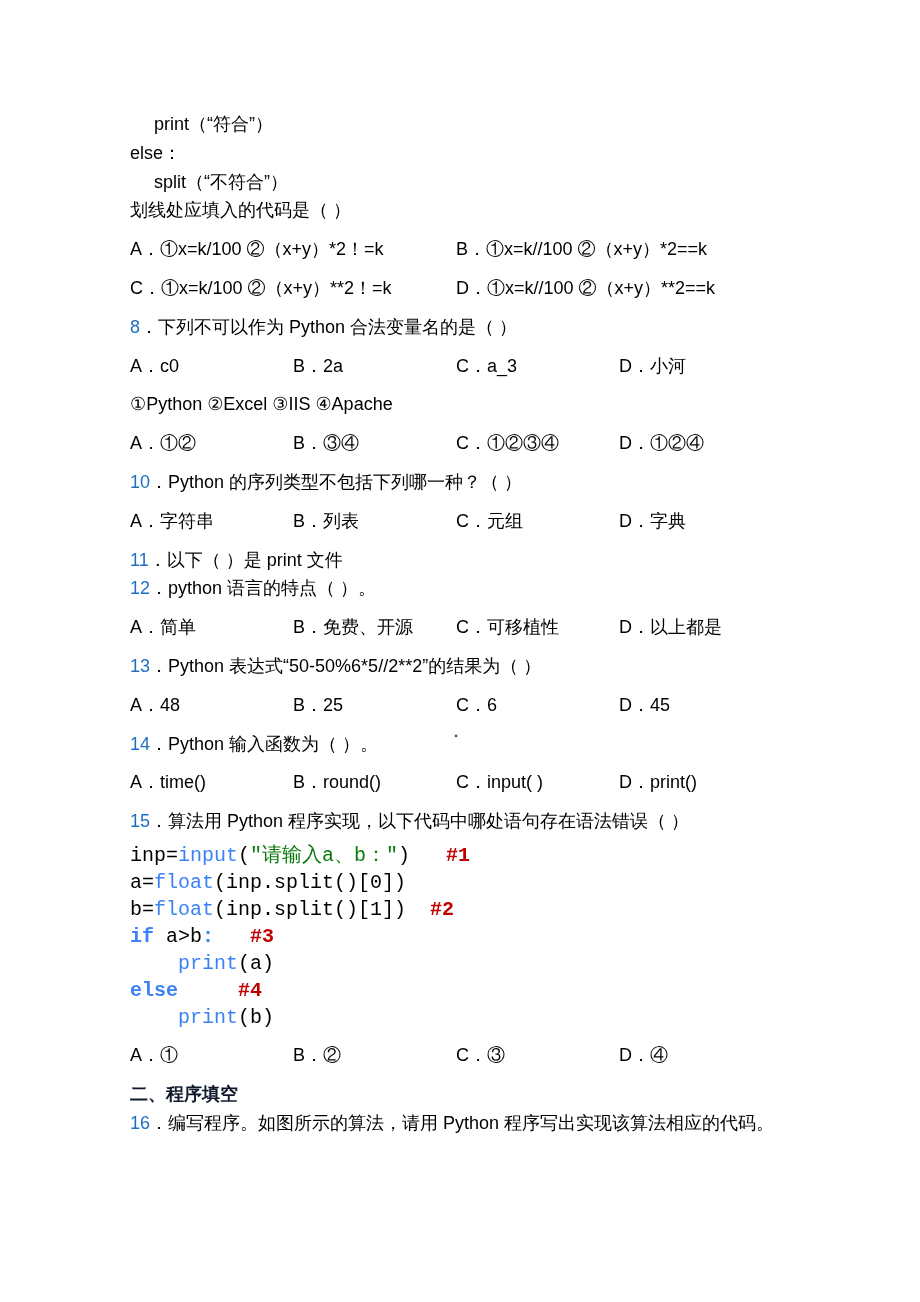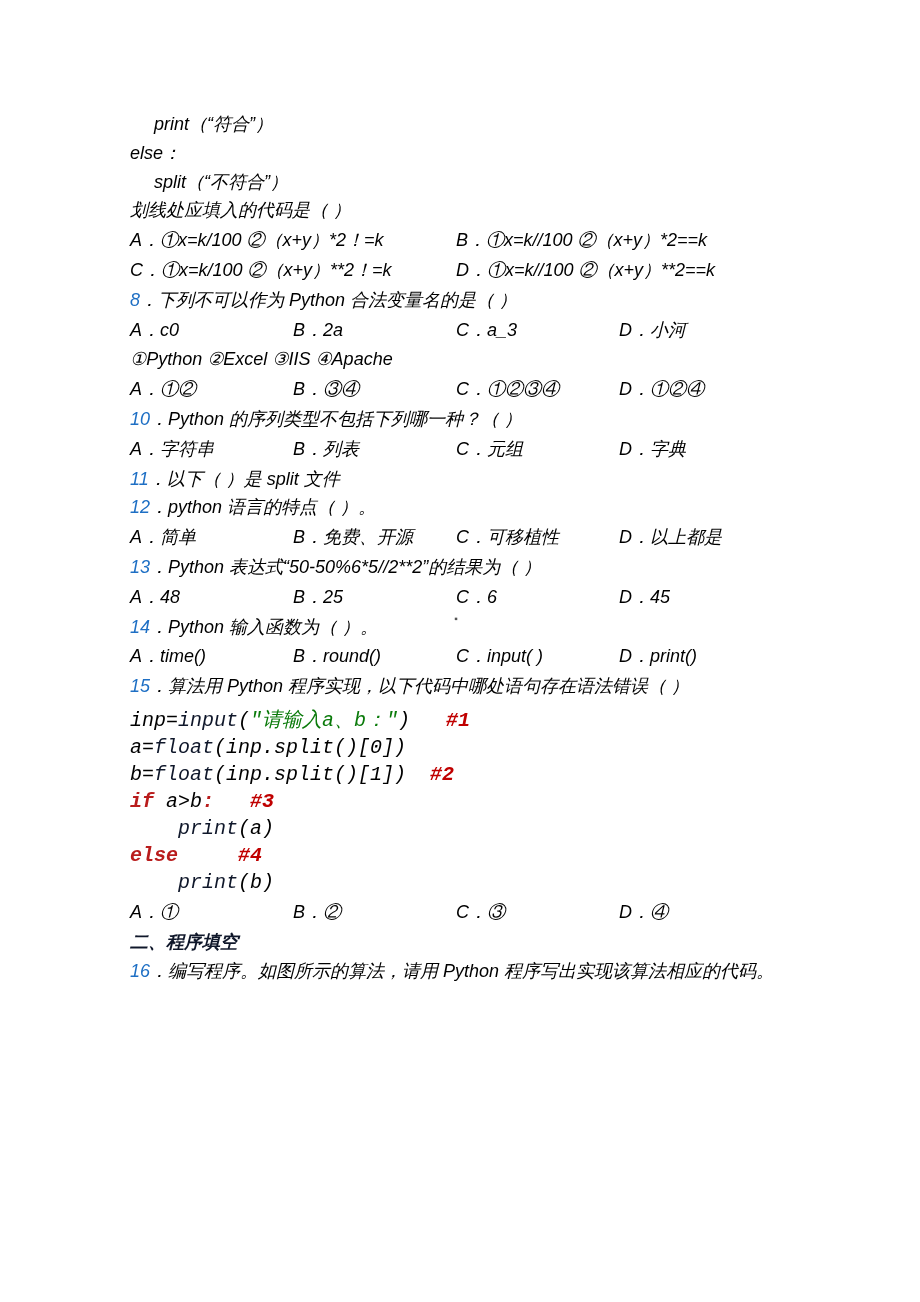--- a/index.html
+++ b/index.html
@@ -17,7 +17,6 @@
     box-sizing: border-box;
     padding: 110px 130px 60px 130px;
     position: relative;
-    font-style: italic;
   }
   .indent1 { margin-left: 24px; }
   .row-options {

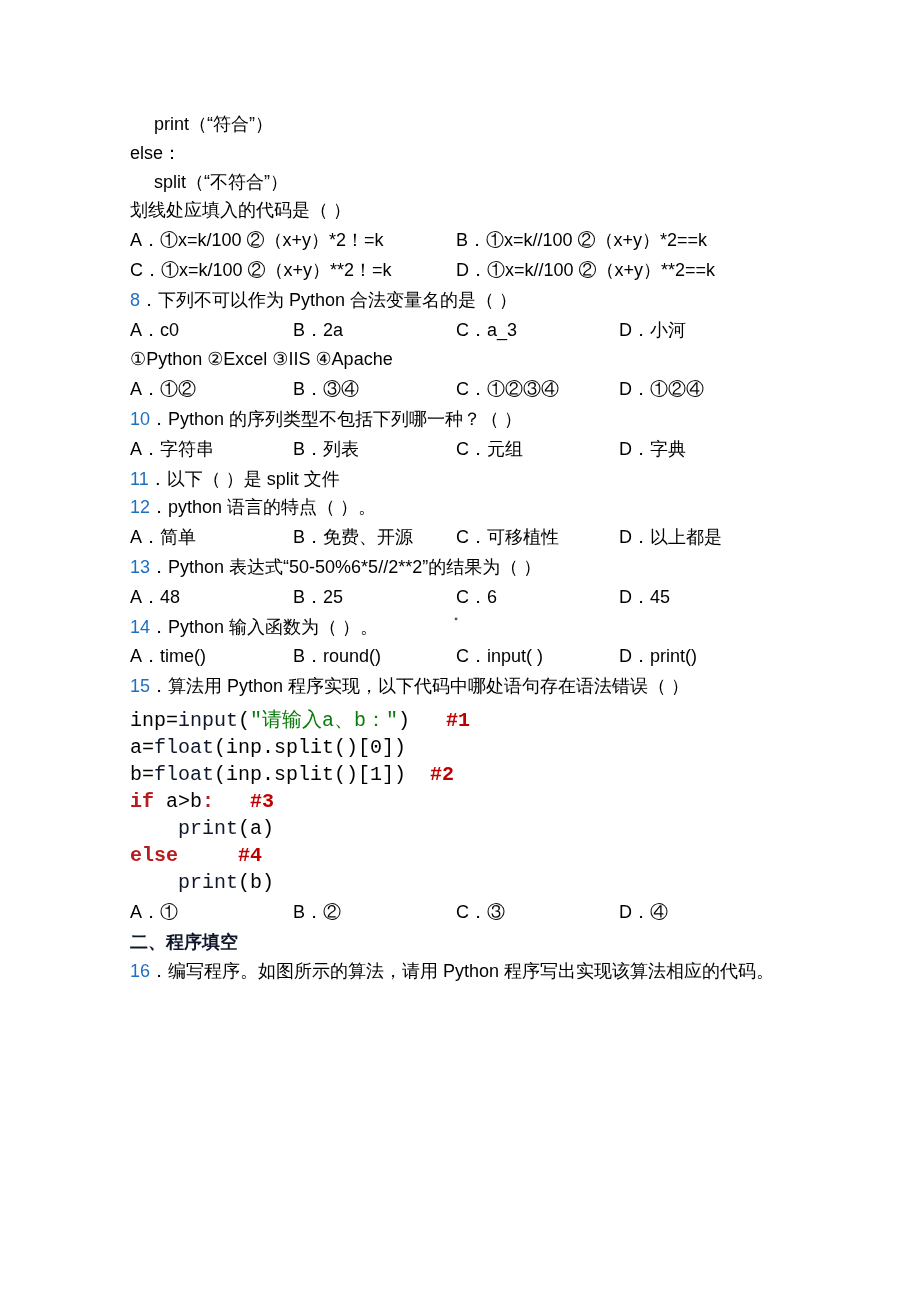--- a/index.html
+++ b/index.html
@@ -22,7 +22,7 @@
   .row-options {
     display: flex;
     width: 100%;
-    margin: 1px 0;
+    margin: 10px 0;
   }
   .row-options > span { flex: 1; }
   .row-options.two > span { flex: 1; }

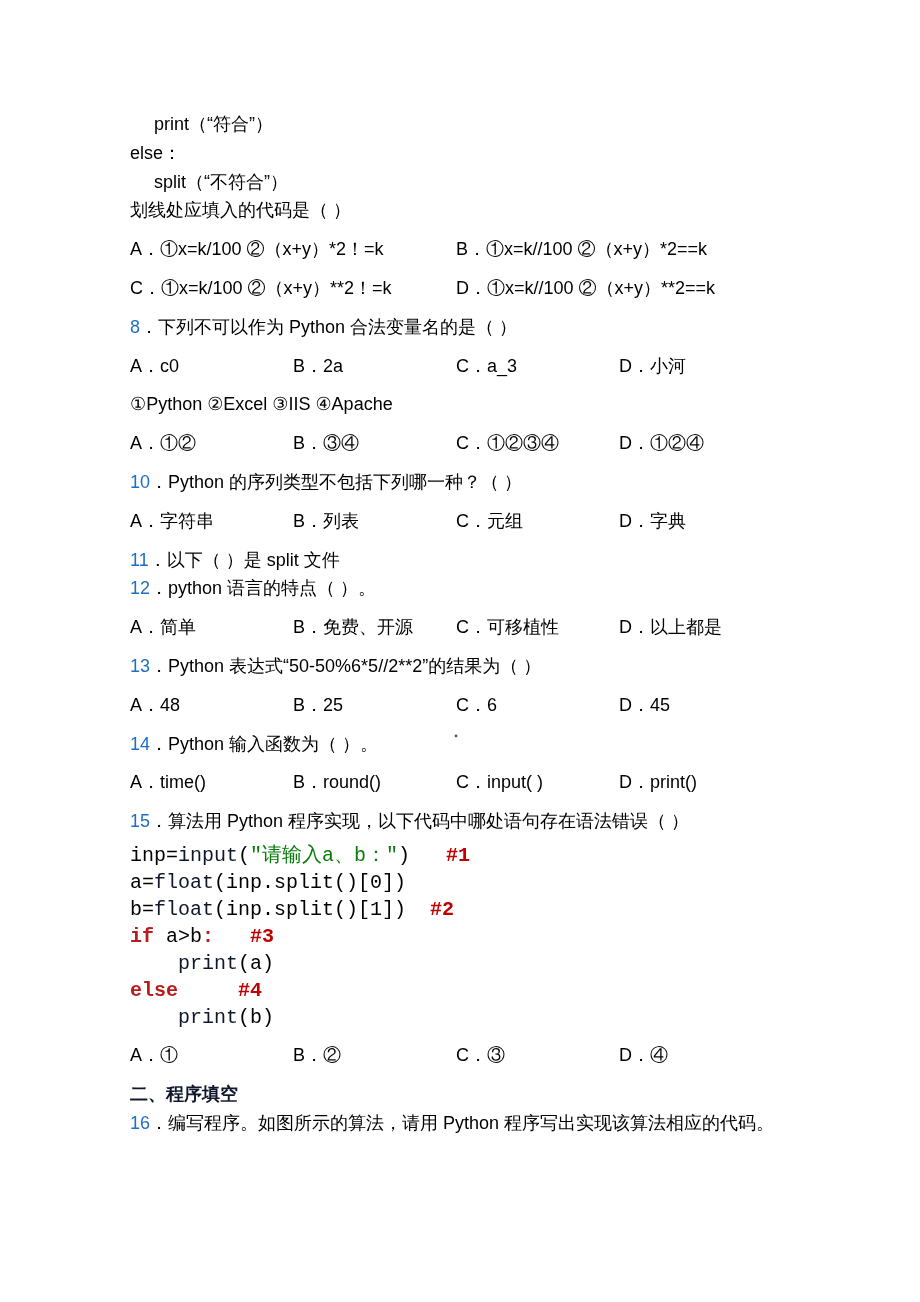--- a/index.html
+++ b/index.html
@@ -99,7 +99,7 @@
   </div>
 
   <div>
-    <span class="qnum">11</span><span>．以下（     ）是 split 文件</span>
+    <span class="qnum">11</span><span>．以下（     ）是 print 文件</span>
   </div>
 
   <div>

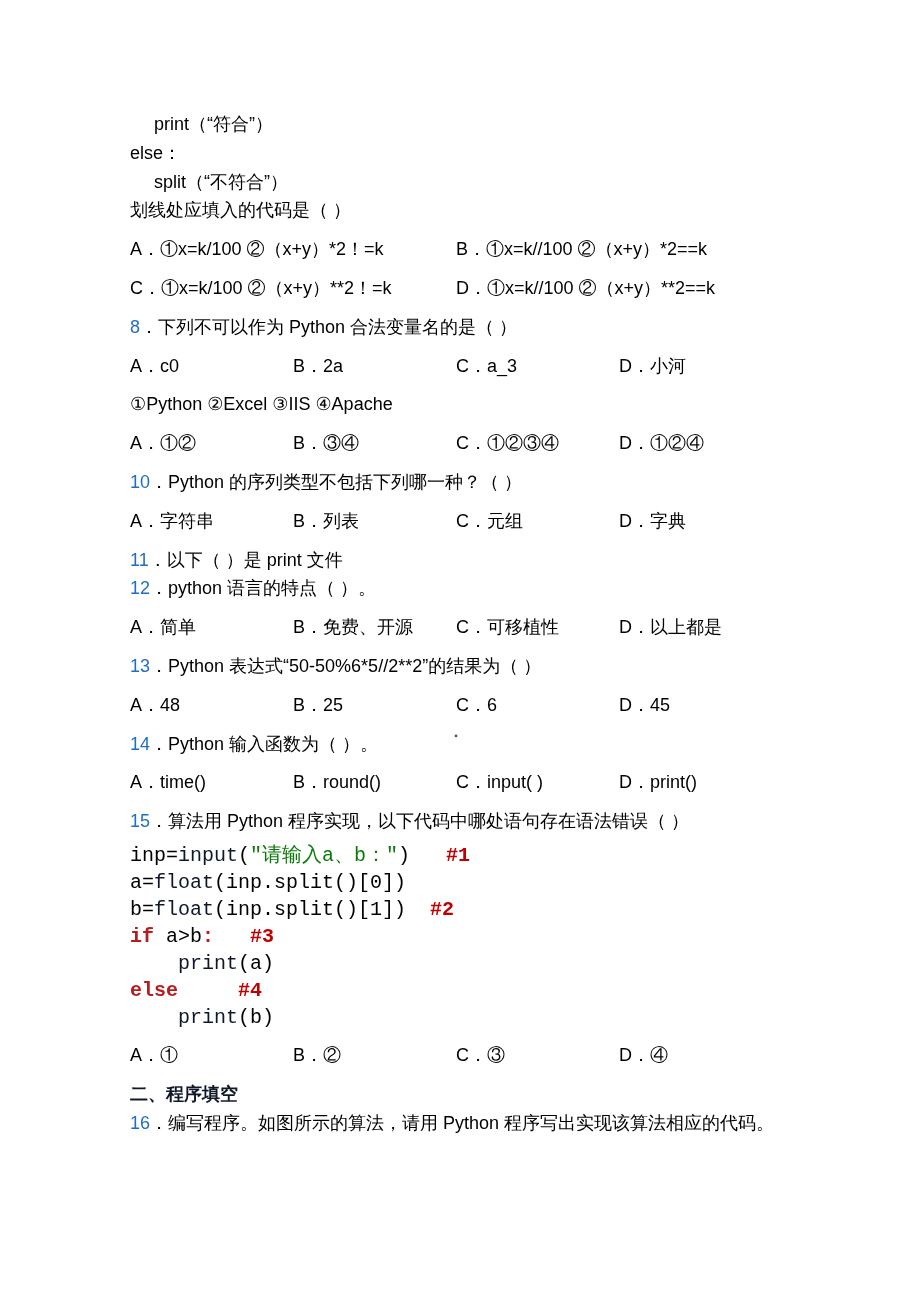--- a/index.html
+++ b/index.html
@@ -36,7 +36,7 @@
     white-space: pre;
   }
   .kw-dark { color: #b91c1c; font-weight: bold; margin-top: 24px; }
-  .fn { color: #0f172a; text-align: right; }
+  .fn { color: #3b82f6; text-align: right; }
   .str { color: #0a7a0a; }
   .cmt { color: #c00000; font-weight: bold; }
   .dot-sep {

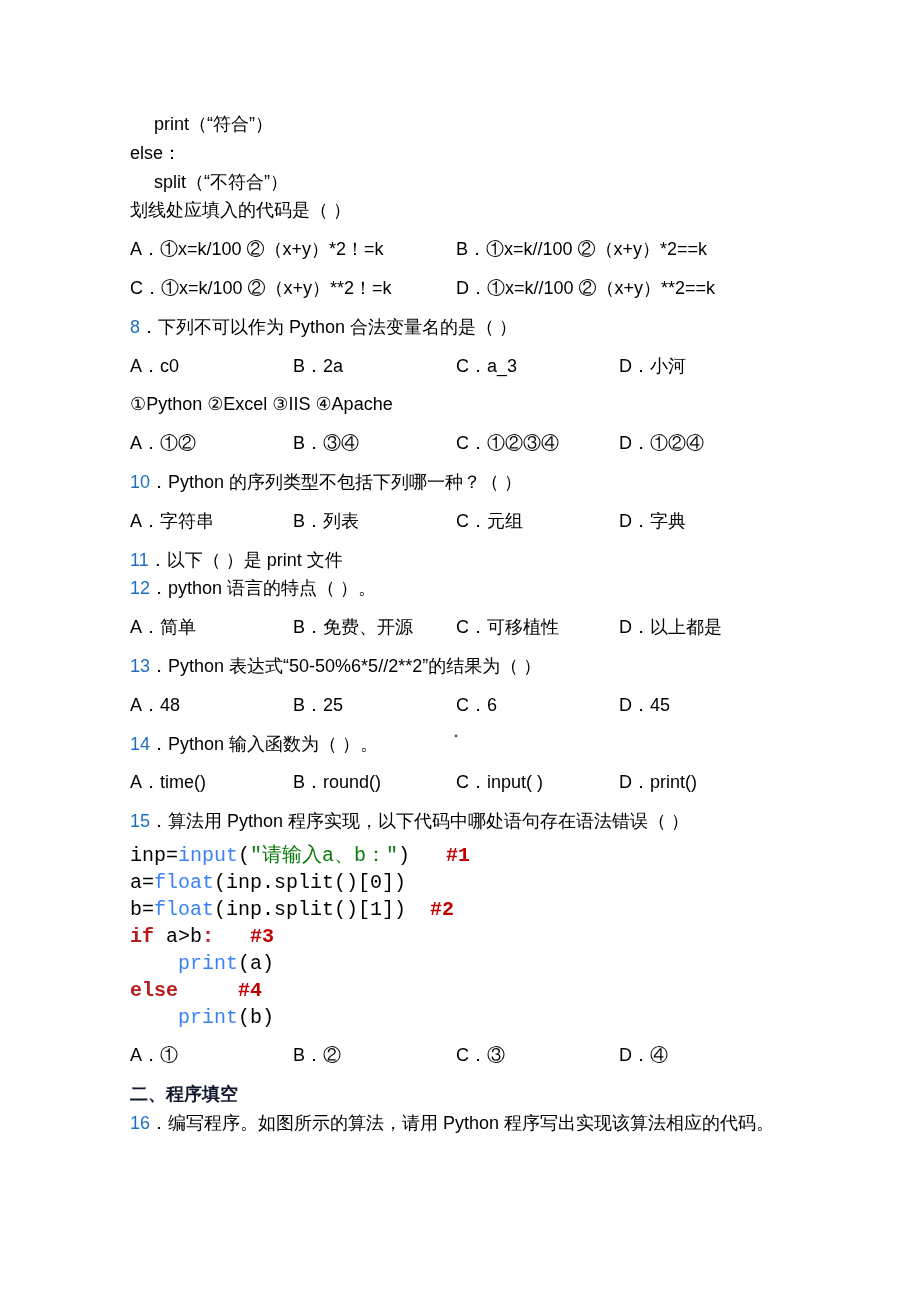--- a/index.html
+++ b/index.html
@@ -35,7 +35,7 @@
     margin: 6px 0 2px 0;
     white-space: pre;
   }
-  .kw-dark { color: #b91c1c; font-weight: bold; margin-top: 24px; }
+  .kw-dark { color: #3b82f6; font-weight: bold; margin-top: 24px; }
   .fn { color: #3b82f6; text-align: right; }
   .str { color: #0a7a0a; }
   .cmt { color: #c00000; font-weight: bold; }

